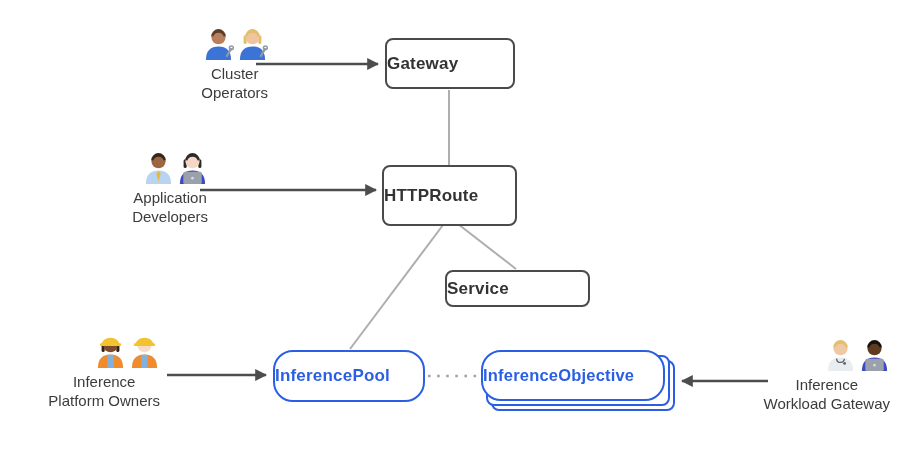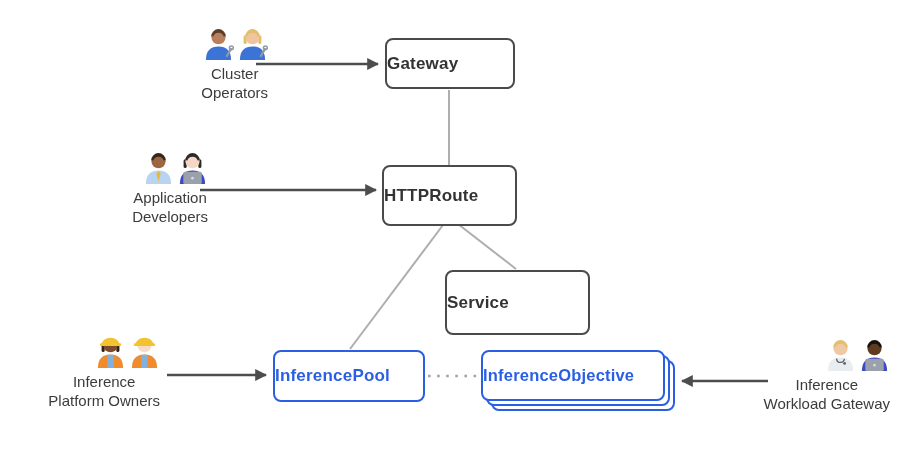--- a/index.html
+++ b/index.html
@@ -64,7 +64,7 @@
     <span>HTTPRoute</span>
   </div>
 
-  <div class="node" style="left:445px;top:270px;width:145px;height:65px;">
+  <div class="node" style="left:445px;top:270px;width:145px;height:37px;">
     <span>Service</span>
   </div>
 

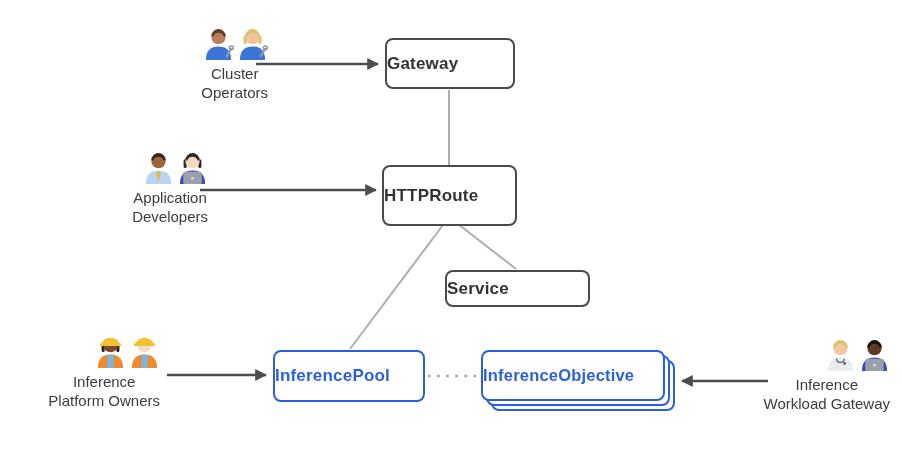--- a/index.html
+++ b/index.html
@@ -21,7 +21,7 @@
     font-weight:bold;font-size:17px;color:var(--box-text,#333);
     letter-spacing:.2px;
   }
-  .node.blue{border-color:var(--blue,#2b5fe3);color:var(--blue,#2b5fe3);}
+  .node.blue{border-color:var(--blue,#2b5fe3);color:var(--blue,#2b5fe3);border-radius:20px;}
   .stack-layer{
     position:absolute;z-index:2;box-sizing:border-box;background:#fff;
     border:2.4px solid var(--blue,#2b5fe3);border-radius:8px;

